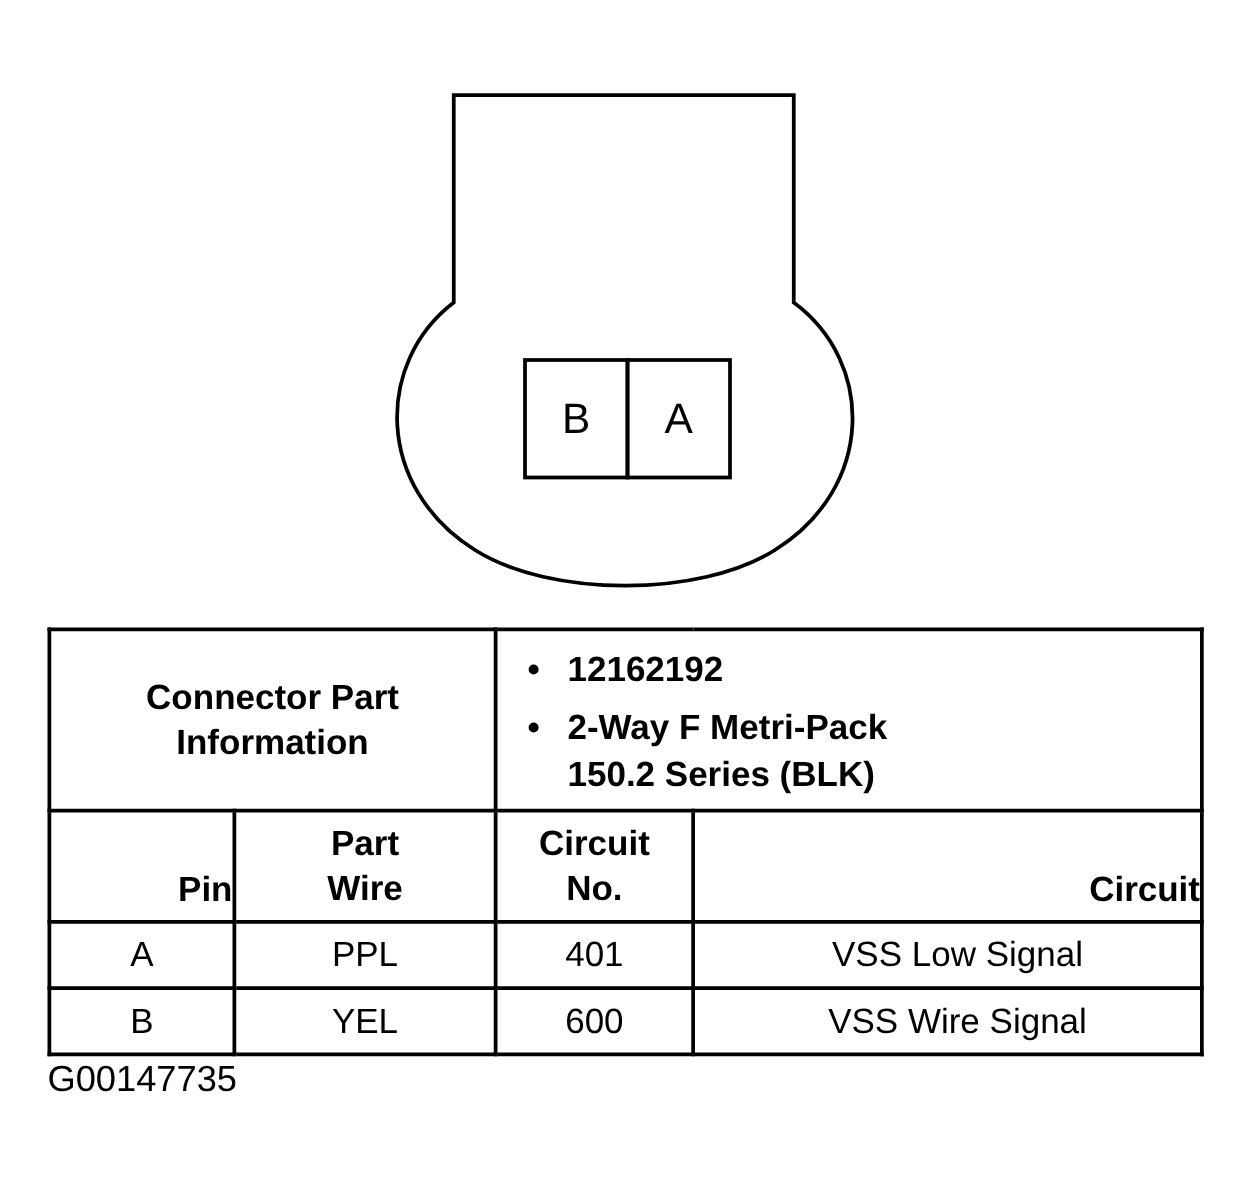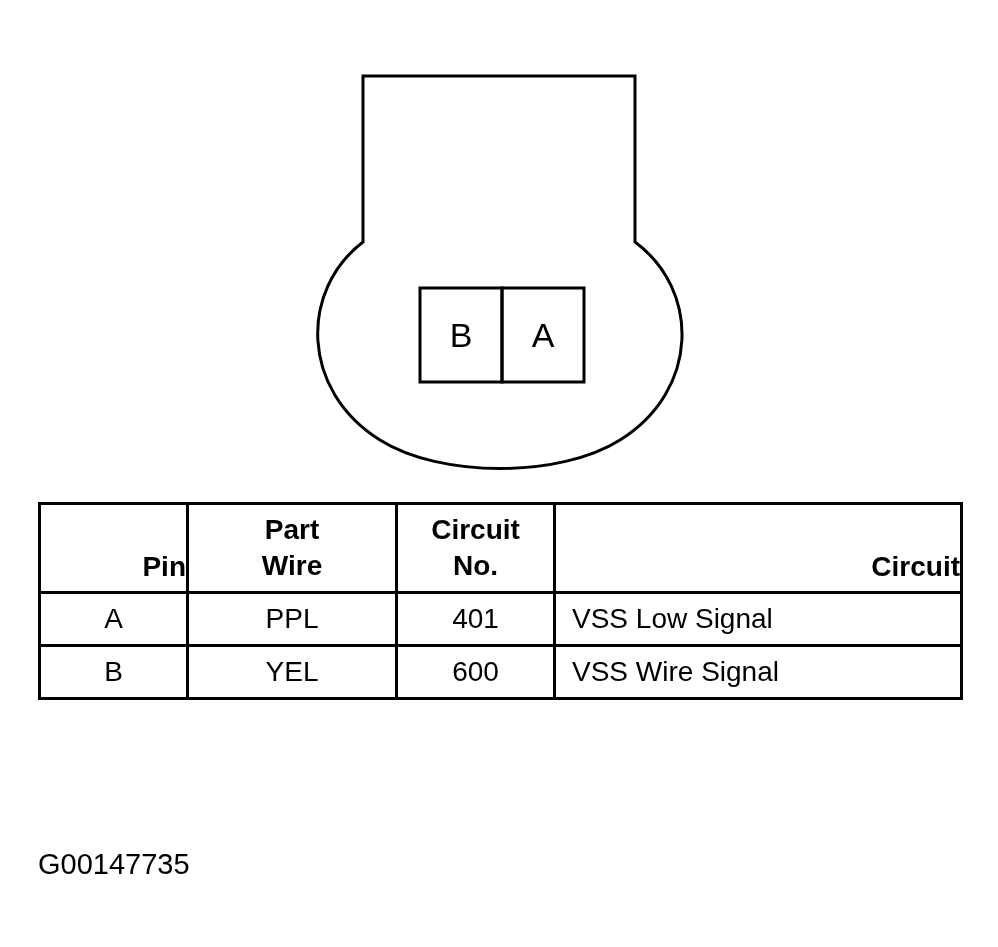--- a/index.html
+++ b/index.html
@@ -36,6 +36,23 @@
       <col style="width:407px">
   </colgroup>
   <tbody>
+      <tr>
+    <td colspan="2" class="hdr" style="height:130px;">
+      <div>Connector Part</div>
+      <div>Information</div>
+    </td>
+    <td colspan="2" class="partinfo">
+      <div class="bullet-row">
+        <span class="dot">•</span>
+        <span>12162192</span>
+      </div>
+      <div class="bullet-row" style="margin-top:8px;">
+        <span class="dot">•</span>
+        <div>2-Way F Metri-Pack</div>
+        <div>150.2 Series (BLK)</div>
+      </div>
+    </td>
+  </tr>
   <tr>
     <td class="hdr hdr-bottom" style="height:80px;">Pin</td>
     <td class="hdr">

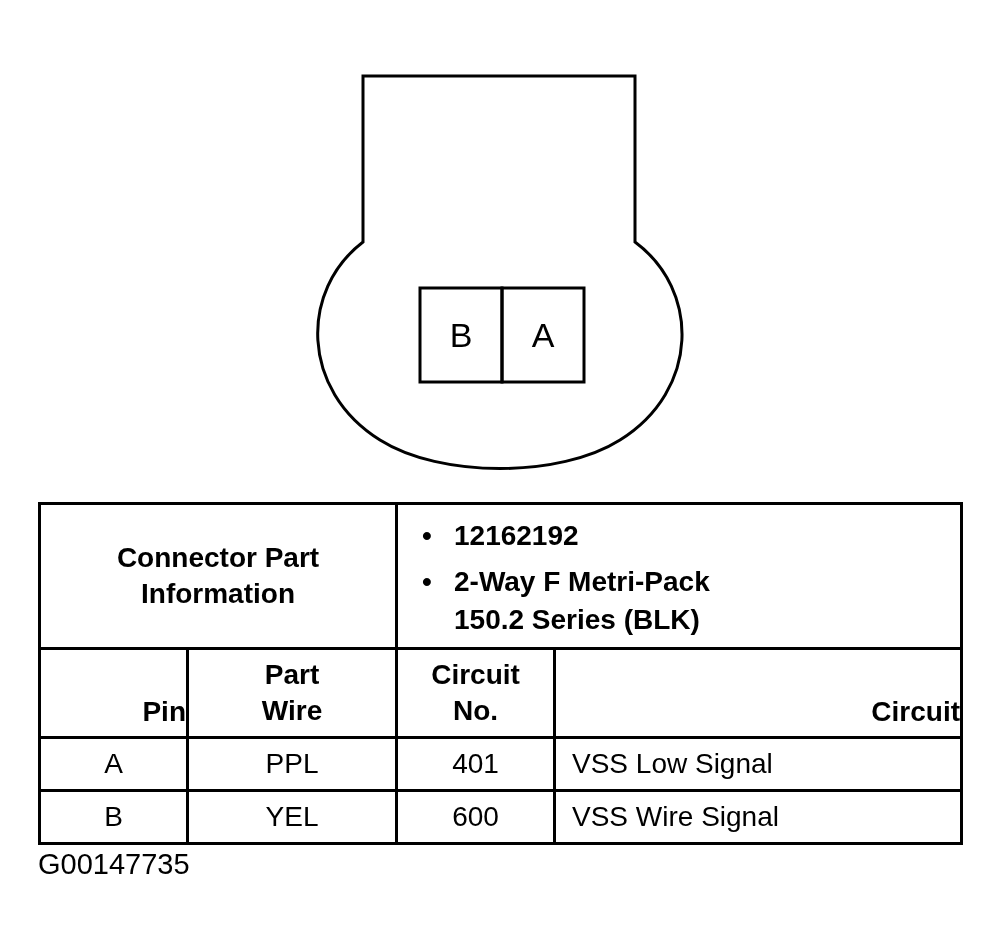--- a/index.html
+++ b/index.html
@@ -14,7 +14,7 @@
   .bullet-row { position:relative; }
   .bullet-row .dot { position:absolute; left:-32px; top:0; }
   .cell { font-size:28px; text-align:center; height:50px; }
-  .cell-left { text-align:left; padding-left:16px !important; }
+  .cell-left { text-align:center; padding-left:16px !important; }
   #figure-id { position:absolute; left:38px; top:848px; font-size:29px; }
 </style>
 </head>

